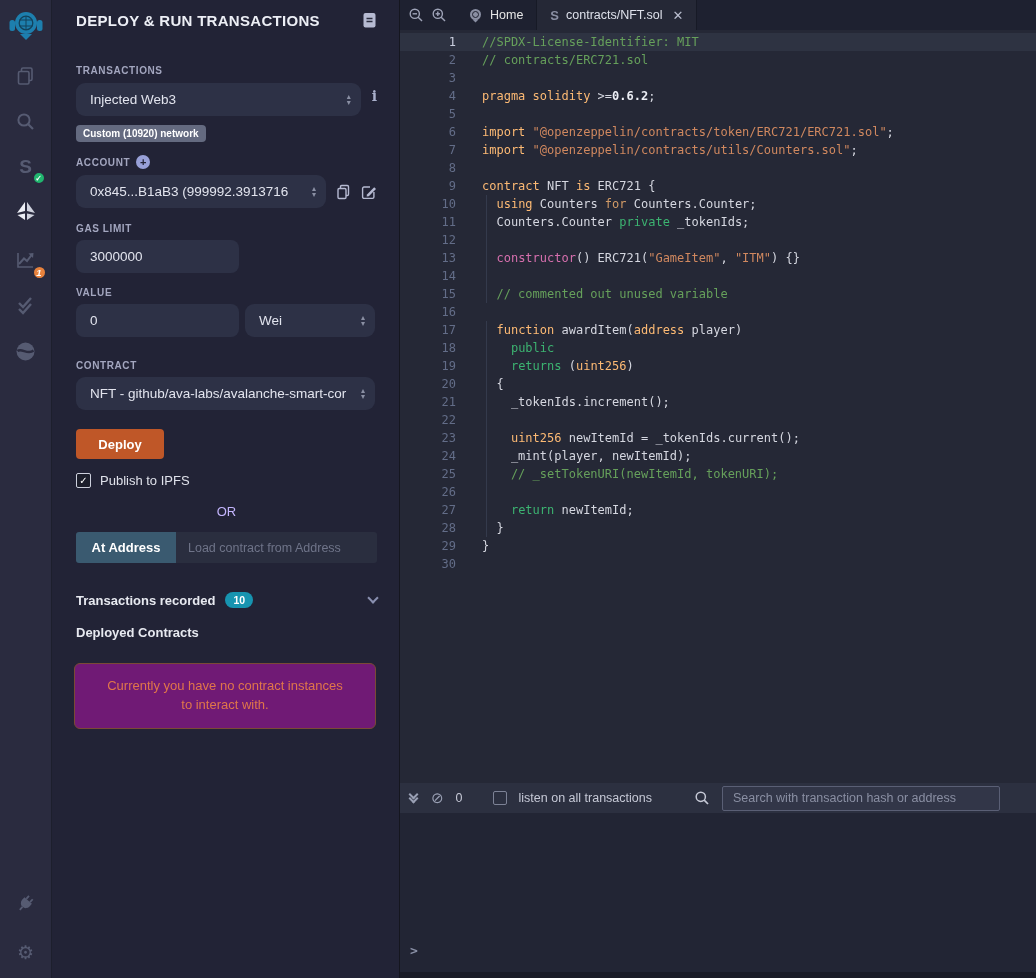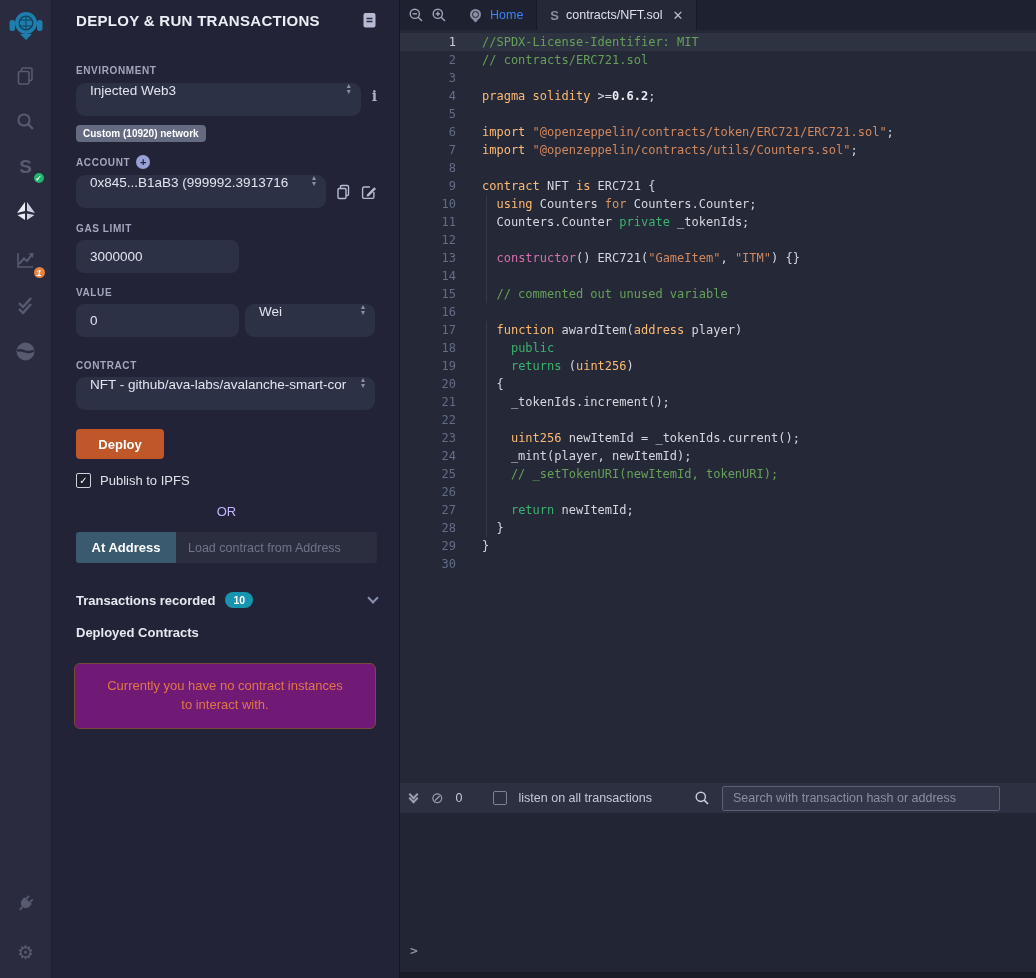--- a/index.html
+++ b/index.html
@@ -67,7 +67,7 @@
   .tabbar { height:30px; background:#1e2130; display:flex; align-items:stretch; flex-shrink:0; }
   .zoombtns { display:flex; align-items:center; gap:7px; padding:0 8px 0 8px; }
   .zoombtn { cursor:pointer; display:flex; align-items:center; }
-  .tab { display:flex; align-items:center; gap:7px; padding:0 13px; font-size:12.5px; color:#3b82f6; cursor:pointer; border-right:1px solid #171a26; }
+  .tab { display:flex; align-items:center; gap:7px; padding:0 13px; font-size:12.5px; color:#e5e5e5; cursor:pointer; border-right:1px solid #171a26; }
   .tab.active { background:#252836; color:#dde0ea; }
   .tab .tclose { color:#b9bdce; font-size:13px; margin-left:3px; }
   .tab .sglyph-sm { font-size:13px; font-weight:900; color:#8a8fa3; }

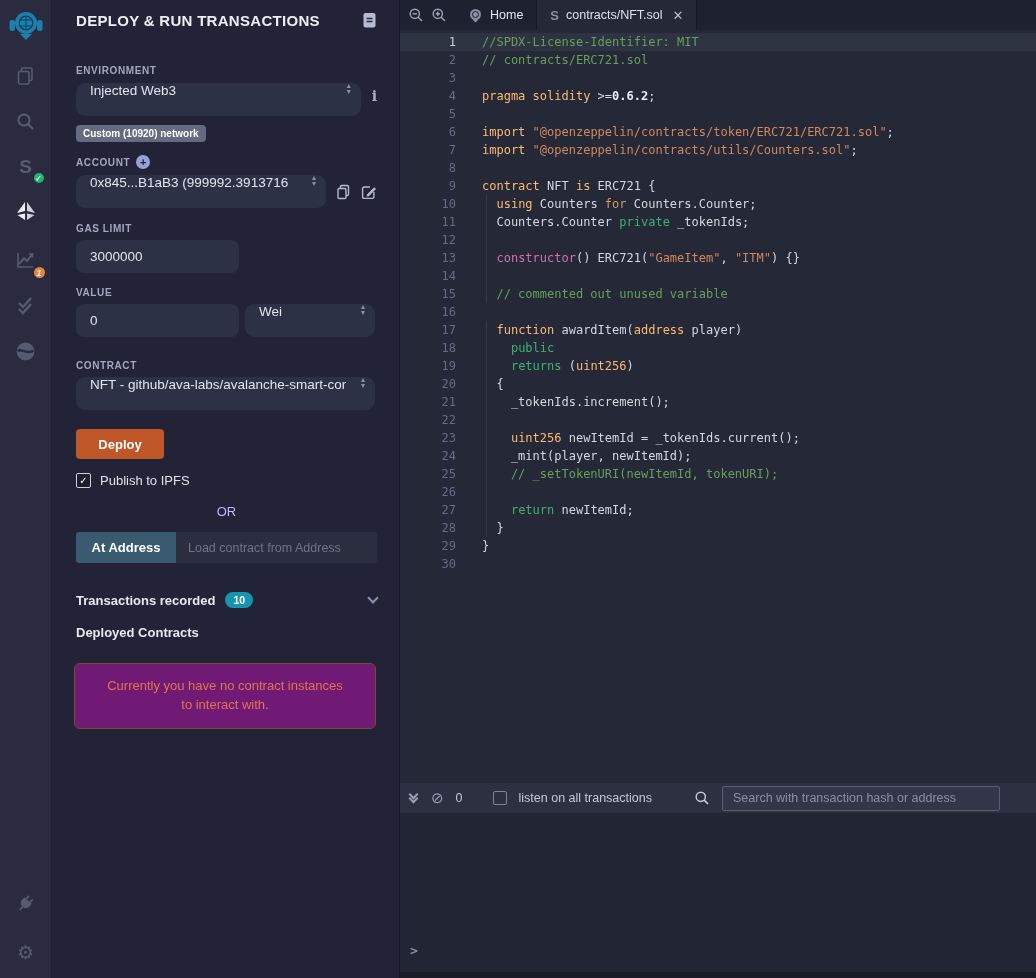--- a/index.html
+++ b/index.html
@@ -184,7 +184,7 @@
           </svg>
       </div>
 
-      <div class="lbl row-env-lbl">ENVIRONMENT</div>
+      <div class="lbl row-env-lbl">TRANSACTIONS</div>
       <div class="env-row">
         <div class="selectbox">
           <span class="sel-text">Injected Web3</span>

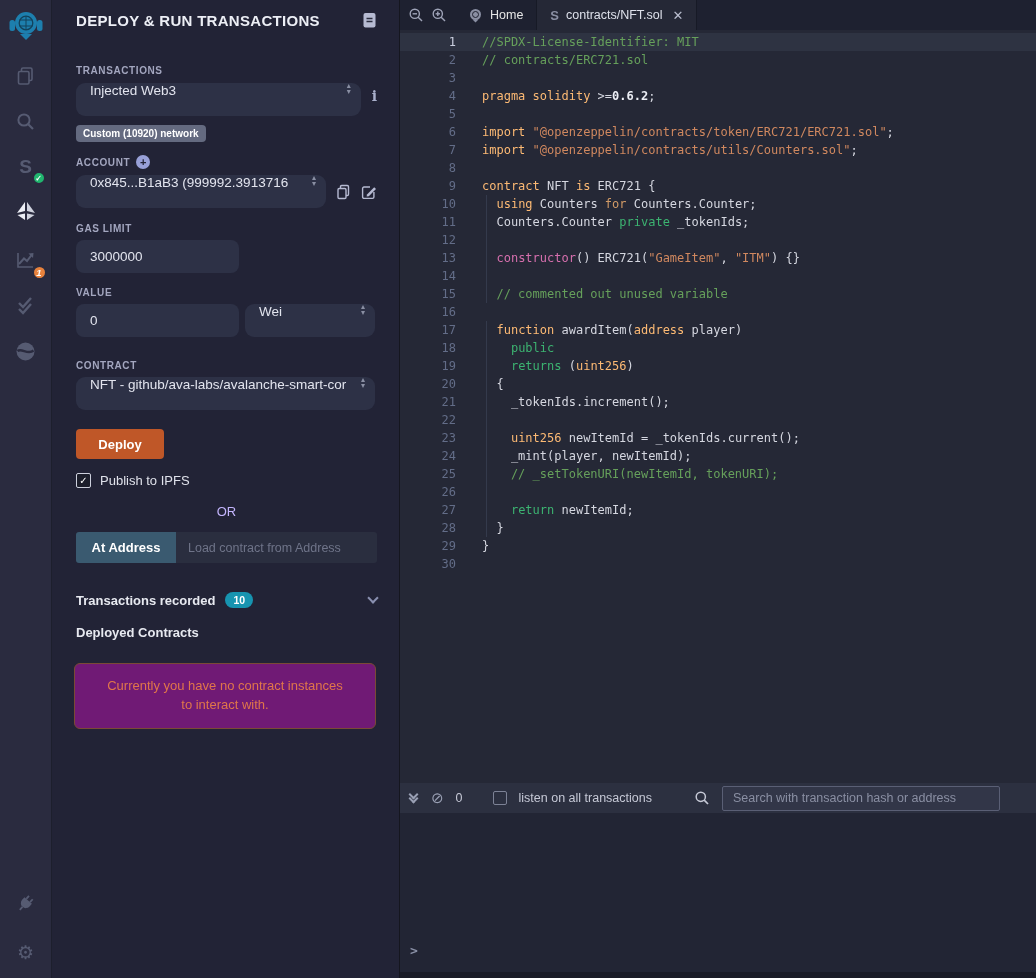--- a/index.html
+++ b/index.html
@@ -26,7 +26,7 @@
   .panel-title { font-size:15px; font-weight:600; letter-spacing:.3px; color:#eceef5; }
   .lbl { font-size:10px; letter-spacing:.6px; color:#a3a6bf; font-weight:600; }
   .row-env-lbl { margin-top:36px; }
-  .selectbox { margin-top:7px; height:33px; background:#2d3146; border-radius:9px; display:flex; align-items:flex-start; padding:0 10px 0 14px; cursor:pointer; }
+  .selectbox { margin-top:7px; height:33px; background:#2d3146; border-radius:9px; display:flex; align-items:center; padding:0 10px 0 14px; cursor:pointer; }
   .selectbox .sel-text { flex:1; font-size:13.5px; color:#e2e4ee; white-space:nowrap; overflow:hidden; }
   .updown { display:flex; flex-direction:column; line-height:6px; font-size:8px; color:#8a8fa3; margin-left:4px; }
   .env-row { display:flex; align-items:center; }

